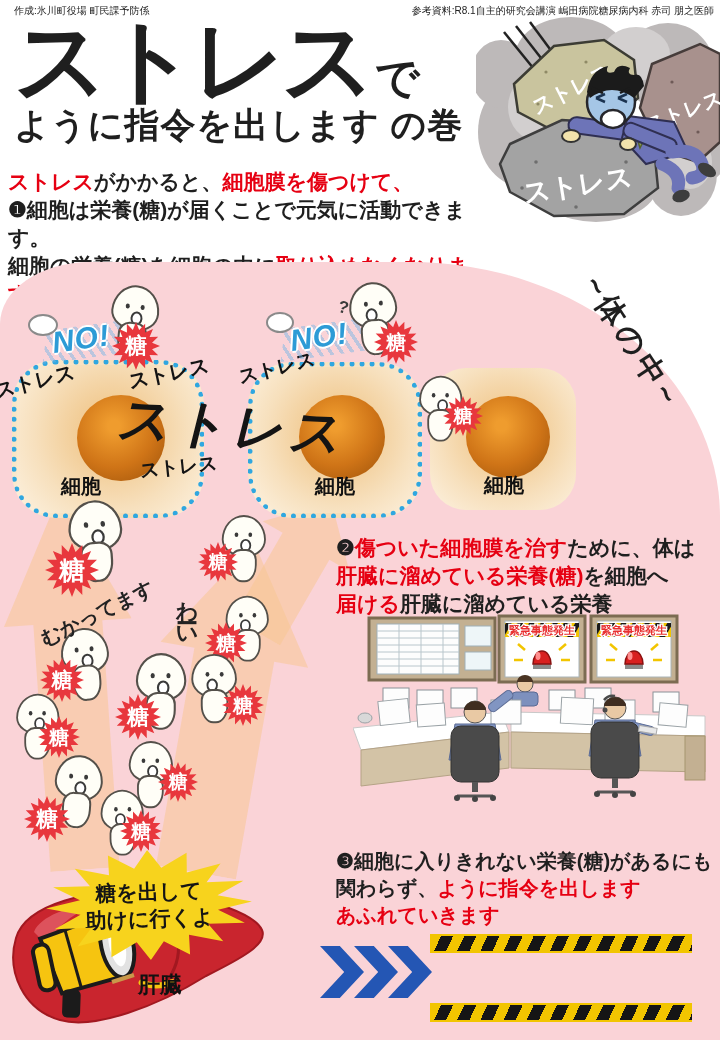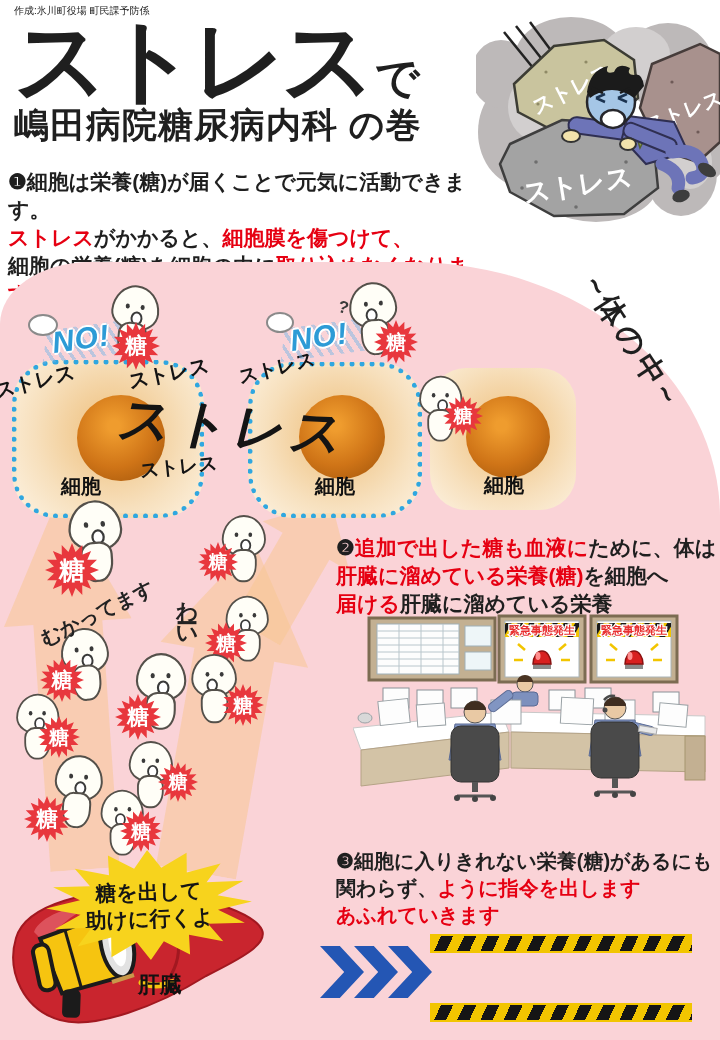--- a/index.html
+++ b/index.html
@@ -66,6 +66,7 @@
 <div class="page">
 
   <div class="hdr" style="left:14px;">作成:氷川町役場 町民課予防係</div>
+  <div class="hdr" style="right:6px;">参考資料:R8.1自主的研究会講演 嶋田病院糖尿病内科 赤司 朋之医師</div>
 
   <div class="title-big">
     <span class="t1">ストレス</span>

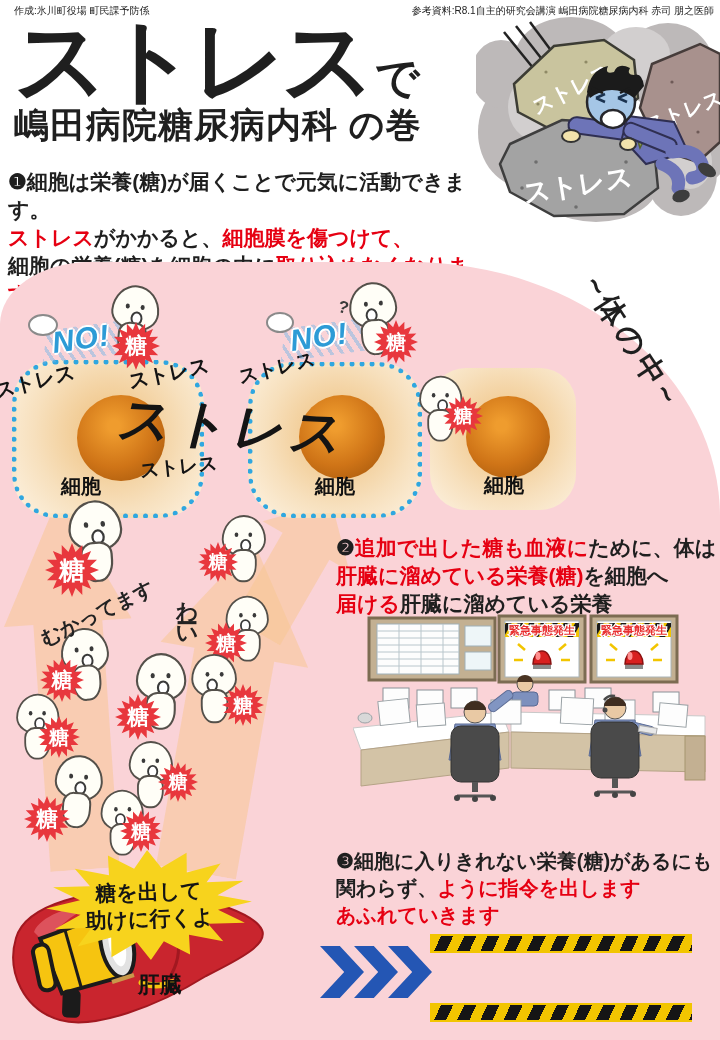--- a/index.html
+++ b/index.html
@@ -72,7 +72,7 @@
     <span class="t1">ストレス</span>
     <span class="t2">で</span>
   </div>
-  <div class="title-l2">嶋田病院糖尿病内科 の巻</div>
+  <div class="title-l2">ように指令を出します の巻</div>
 
   <div class="step" style="left:8px;top:168px;width:475px;">
     <div><span>❶細胞は栄養(糖)が届くことで元気に活動できます。</span></div>

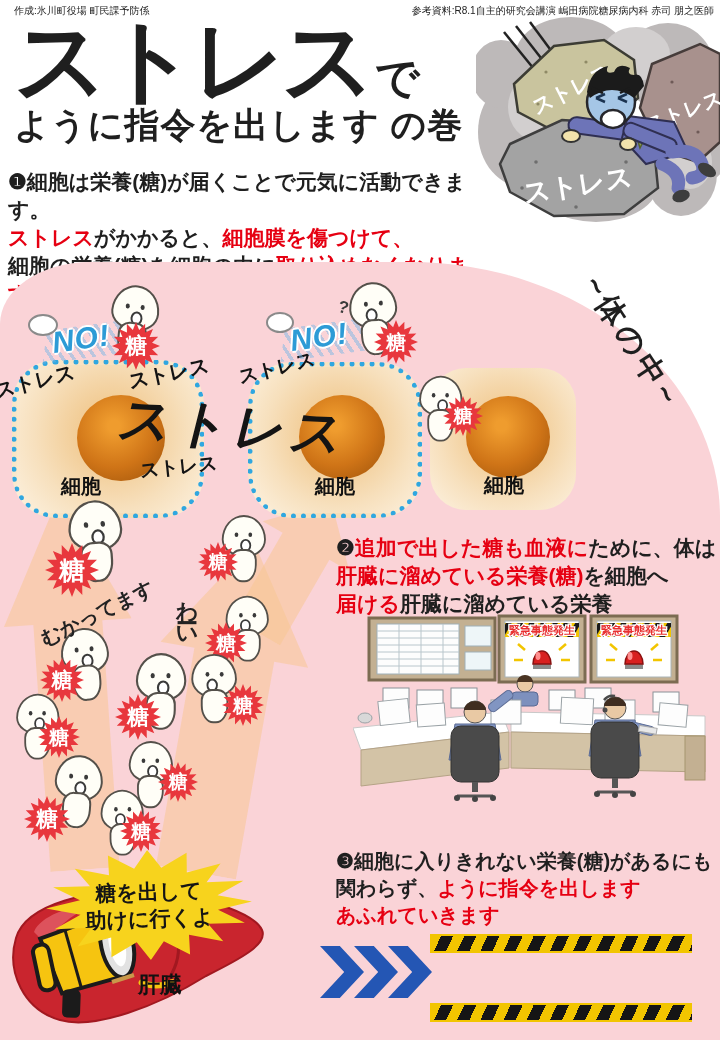--- a/index.html
+++ b/index.html
@@ -75,8 +75,8 @@
   <div class="title-l2">ように指令を出します の巻</div>
 
   <div class="step" style="left:8px;top:168px;width:475px;">
+    <div><span class="rd">ストレス</span><span>がかかると、</span><span class="rd">細胞膜を傷つけて、</span></div>
     <div><span>❶細胞は栄養(糖)が届くことで元気に活動できます。</span></div>
-    <div><span class="rd">ストレス</span><span>がかかると、</span><span class="rd">細胞膜を傷つけて、</span></div>
     <div><span>細胞の栄養(糖)を細胞の中に</span><span class="rd">取り込めなくなります</span></div>
   </div>
 

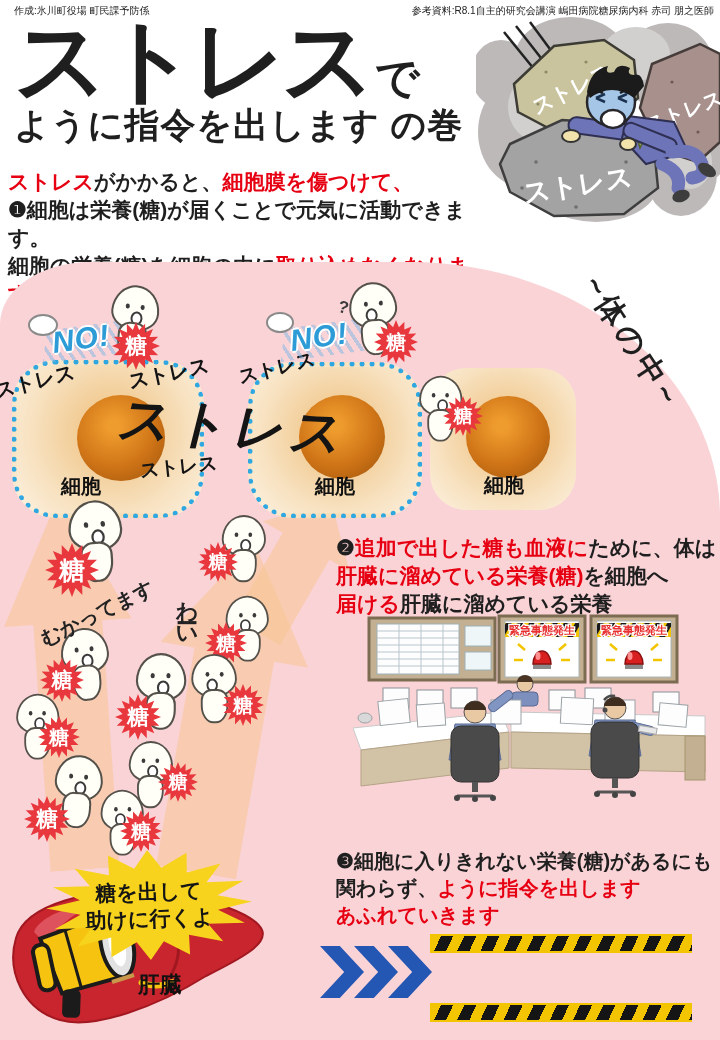--- a/index.html
+++ b/index.html
@@ -334,7 +334,7 @@
   <div class="hand" style="left:172px;top:586px;writing-mode:vertical-rl;font-size:22px;">わーい</div>
 
   <div class="step" style="left:336px;top:534px;width:386px;">
-    <div><span>❷</span><span class="rd">追加で出した糖も血液に</span><span>ために、体は</span></div>
+    <div><span>❷</span><span class="rd">傷ついた細胞膜を治す</span><span>ために、体は</span></div>
     <div><span class="rd">肝臓に溜めている栄養(糖)</span><span>を細胞へ</span></div>
     <div><span class="rd">届ける</span><span>肝臓に溜めている栄養</span></div>
   </div>

